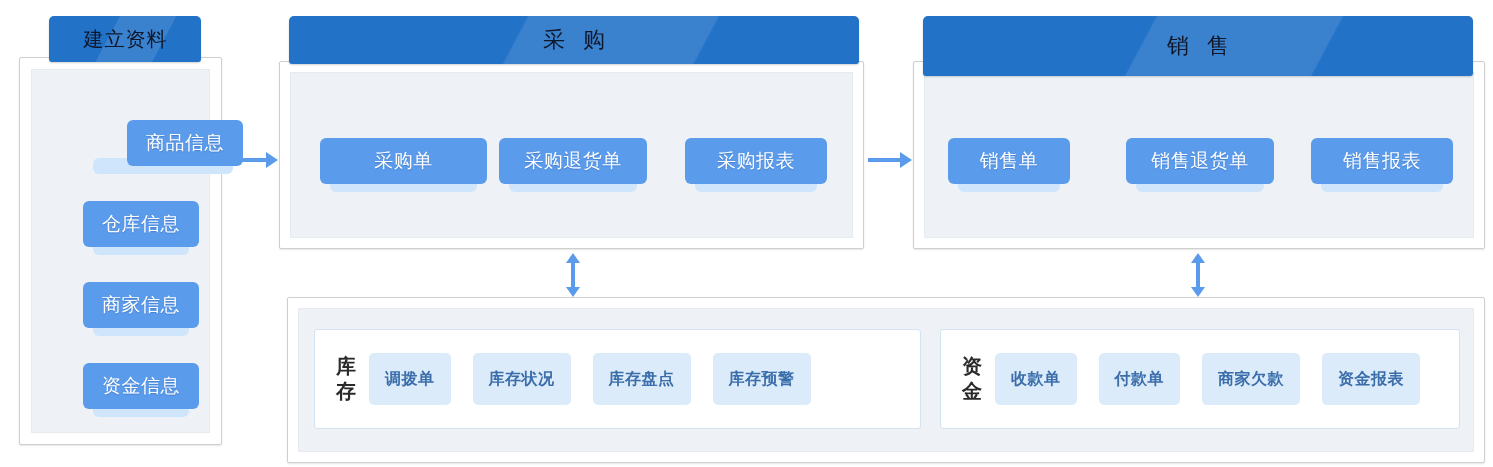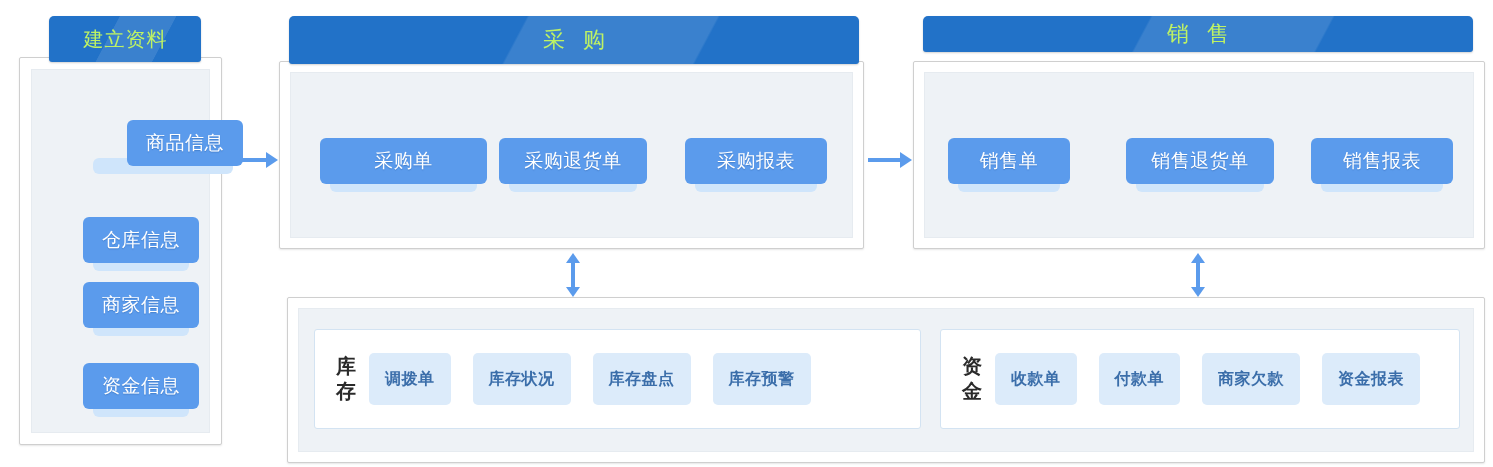--- a/index.html
+++ b/index.html
@@ -26,7 +26,7 @@
     position: absolute;
     background: #2272c8;
     border-radius: 5px 5px 3px 3px;
-    color: #bef264;
+    color: #0f172a;
     display: flex;
     align-items: center;
     justify-content: center;

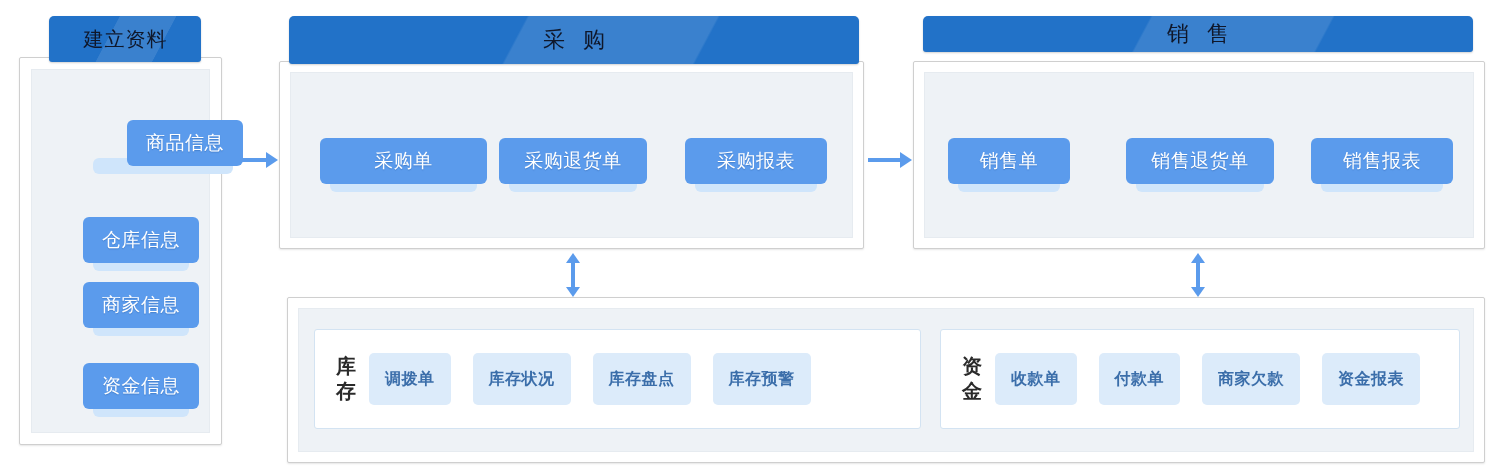--- a/index.html
+++ b/index.html
@@ -209,7 +209,7 @@
     </svg>
   </div>
 
-  <div class="sec-head" style="left:923px; top:16px; width:550px; height:36px;">
+  <div class="sec-head" style="left:923px; top:16px; width:550px; height:60px;">
     <span class="sheen"></span>
     <span class="label">销 售</span>
   </div>

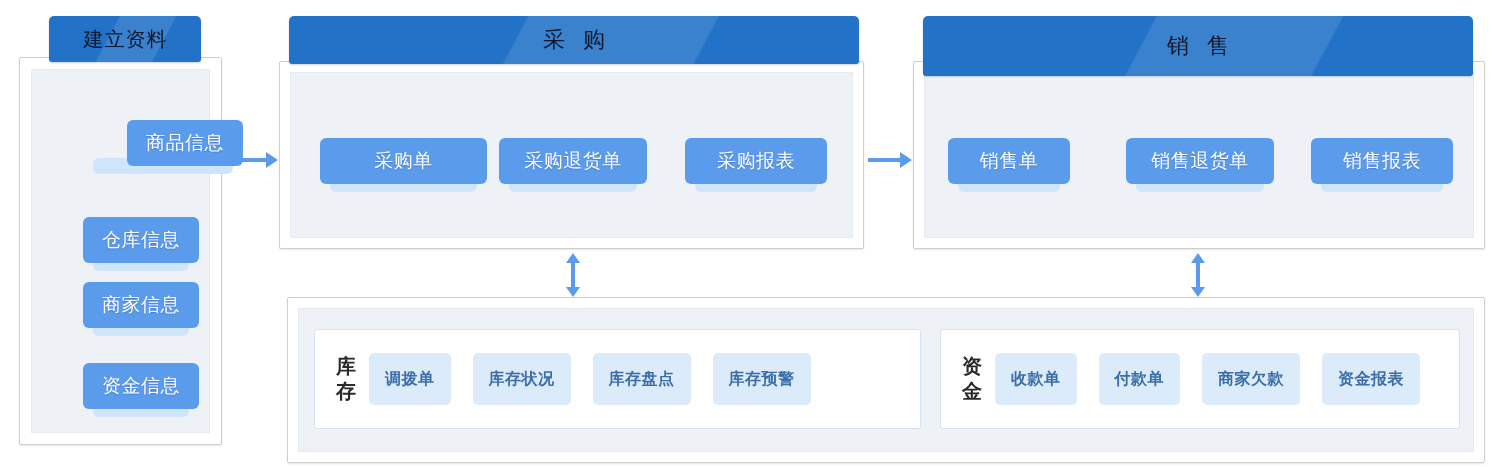--- a/index.html
+++ b/index.html
@@ -157,7 +157,7 @@
       <div class="btn">商品信息</div>
     </div>
 
-    <div class="btn-wrap" style="left:63px; top:159px; width:116px; height:46px;">
+    <div class="btn-wrap" style="left:63px; top:143px; width:116px; height:46px;">
       <div class="btn-shadow"></div>
       <div class="btn">仓库信息</div>
     </div>

